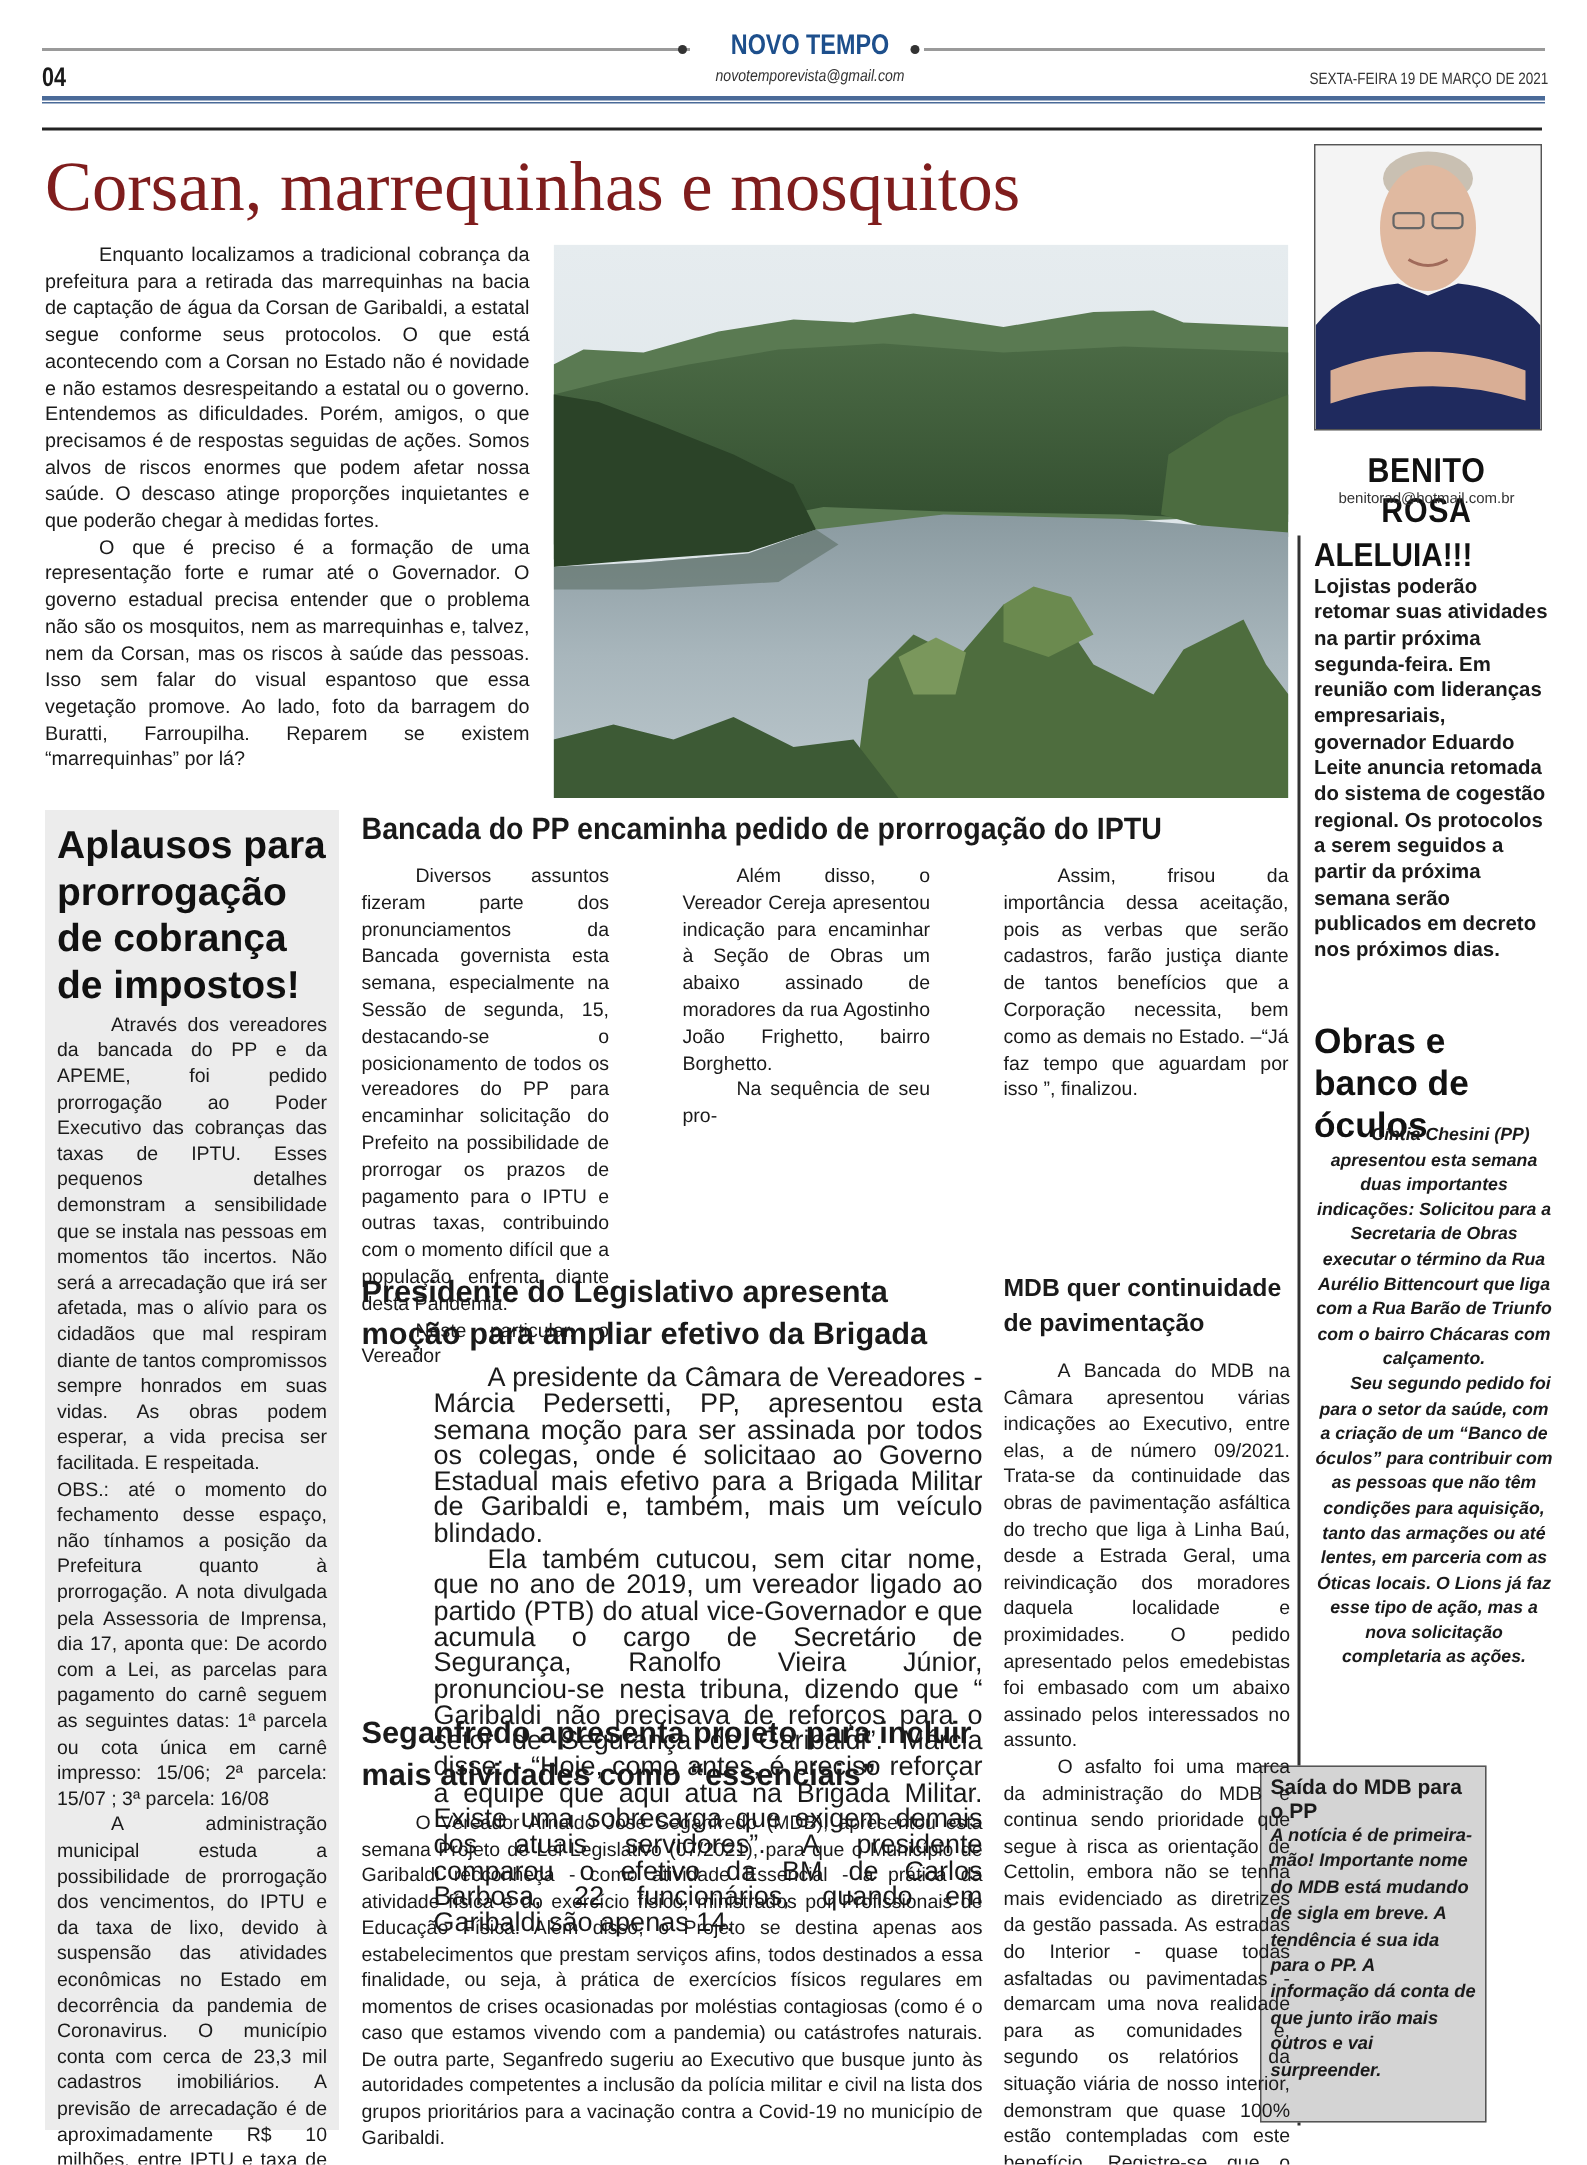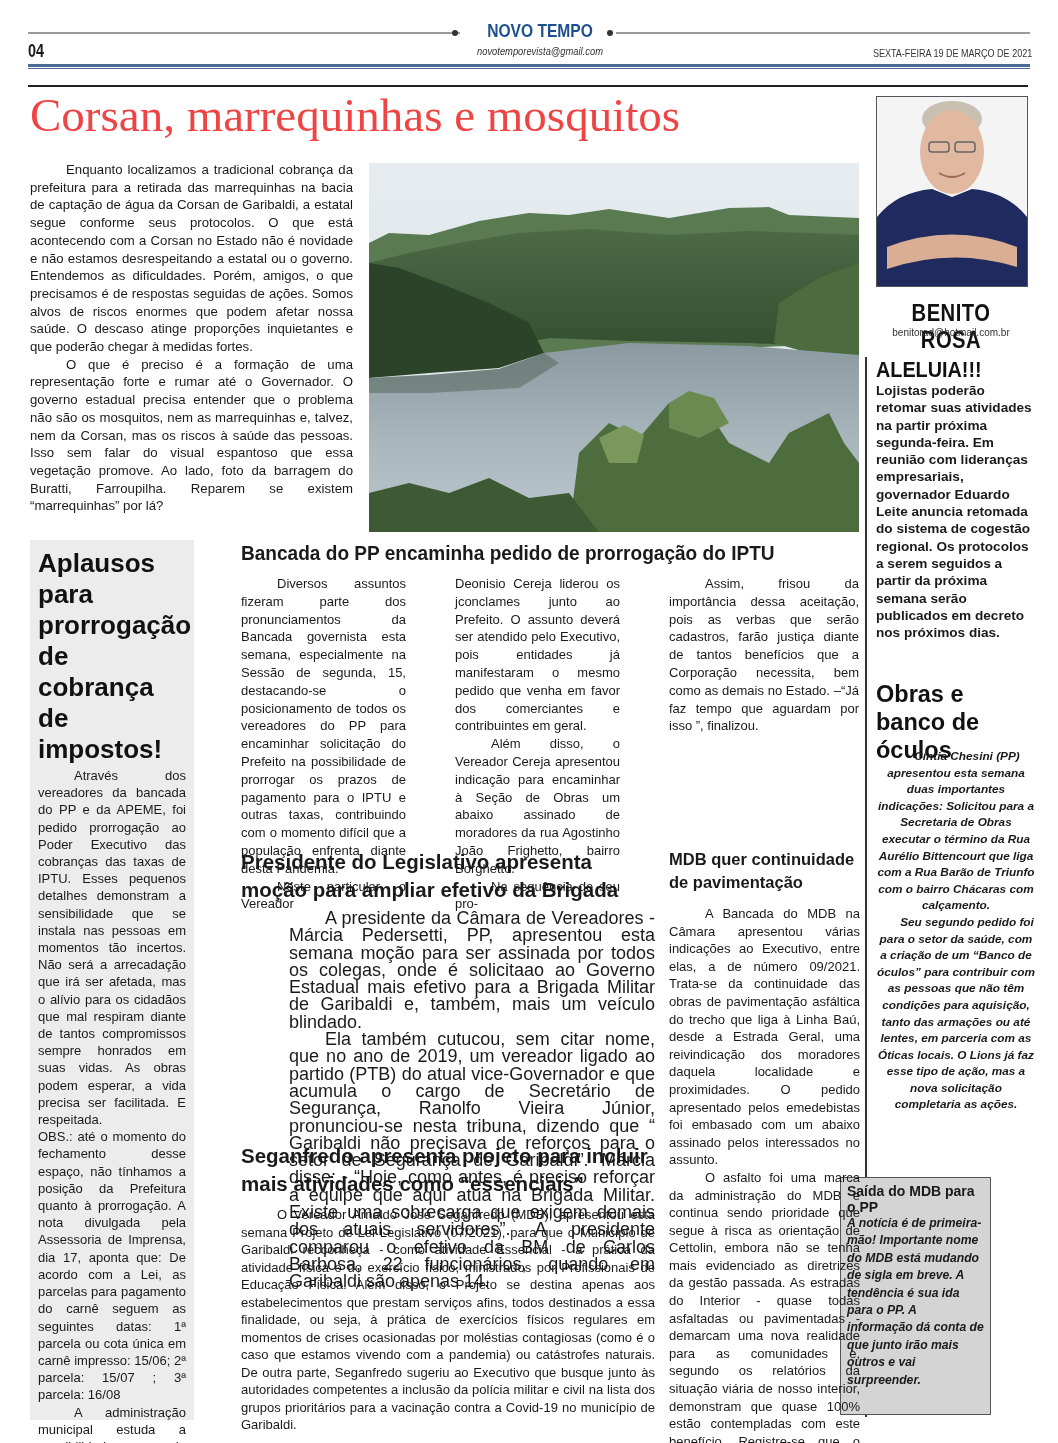--- a/index.html
+++ b/index.html
@@ -17,7 +17,7 @@
   .rule-black { position: absolute; top: 85px; left: 28px; width: 1000px; height: 2px; background: #222; }
 
   
-  .main-title { position: absolute; top: 88px; left: 30px; font-family: "Liberation Serif", serif; font-size: 47px; color: #ef4444; white-space: nowrap; }
+  .main-title { position: absolute; top: 98px; left: 30px; font-family: "Liberation Serif", serif; font-size: 47px; color: #7f1d1d; white-space: nowrap; }
 
   p { margin: 0; text-align: center; }
   .body { font-size: 13.2px; line-height: 17.7px; text-align: justify; hyphens: manual; }

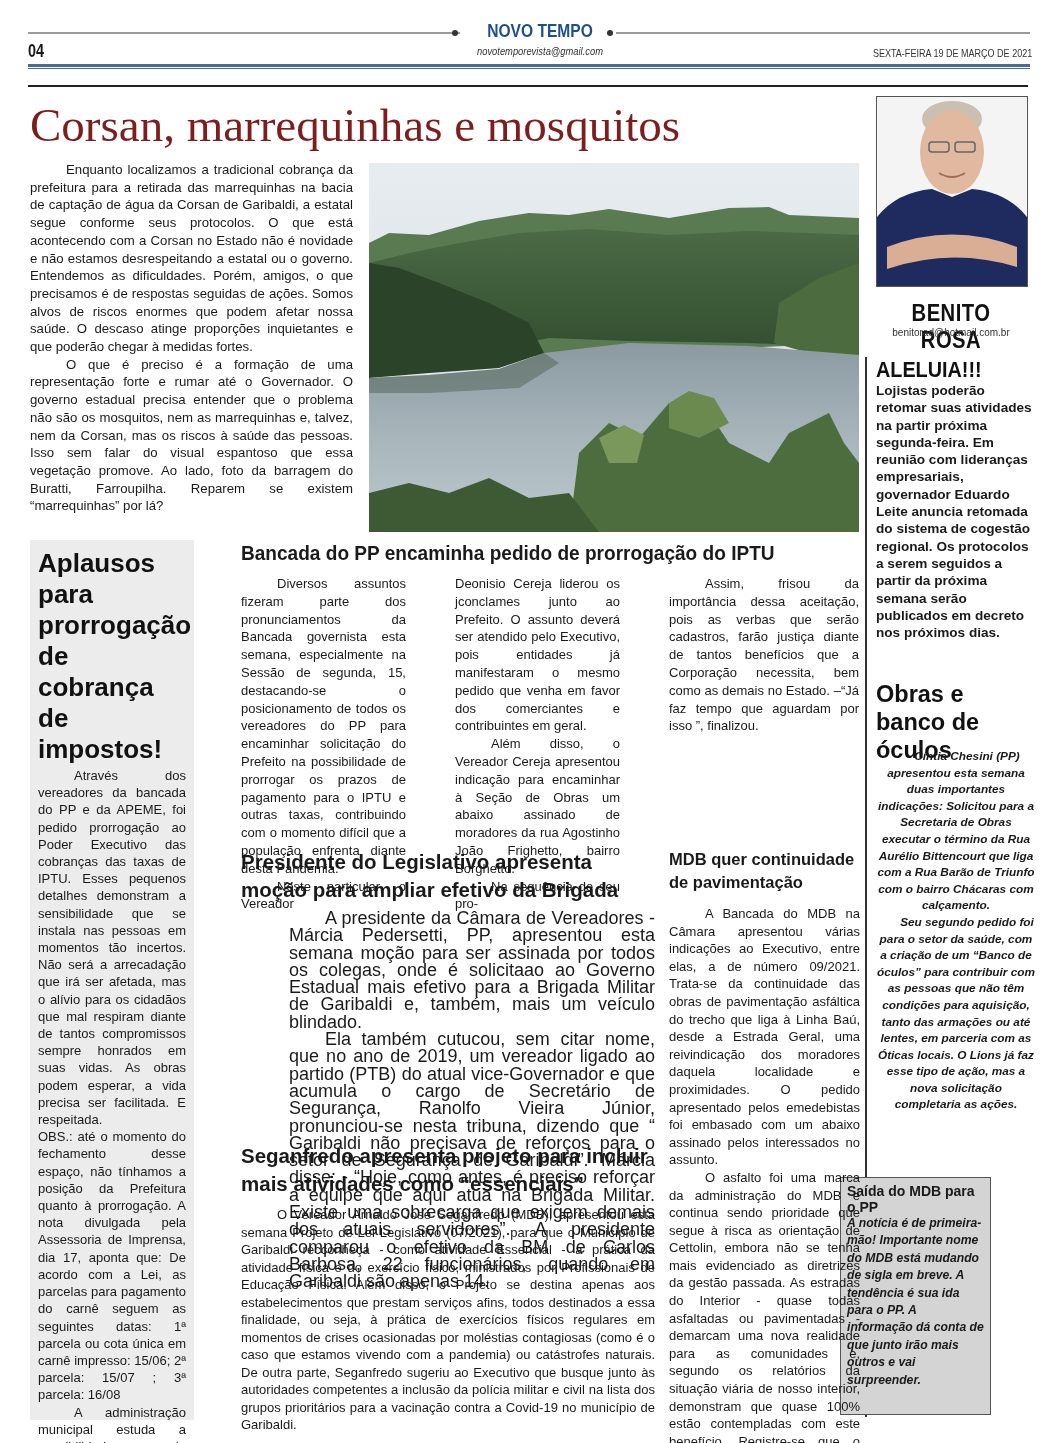--- a/index.html
+++ b/index.html
@@ -28,7 +28,7 @@
   .photo { position: absolute; top: 163px; left: 369px; width: 490px; height: 369px; overflow: hidden; }
 
   
-  .greybox { position: absolute; top: 540px; left: 30px; width: 164px; height: 880px; background: #ececec; padding: 8px 8px; box-sizing: border-box; }
+  .greybox { position: absolute; top: 540px; left: 30px; width: 196px; height: 880px; background: #ececec; padding: 8px 8px; box-sizing: border-box; }
   .greybox h2 { margin: 0 0 2px 0; font-size: 26px; line-height: 31px; font-weight: bold; color: #111; text-align: left; }
   .greybox .body { font-size: 13px; line-height: 17.2px; }
 

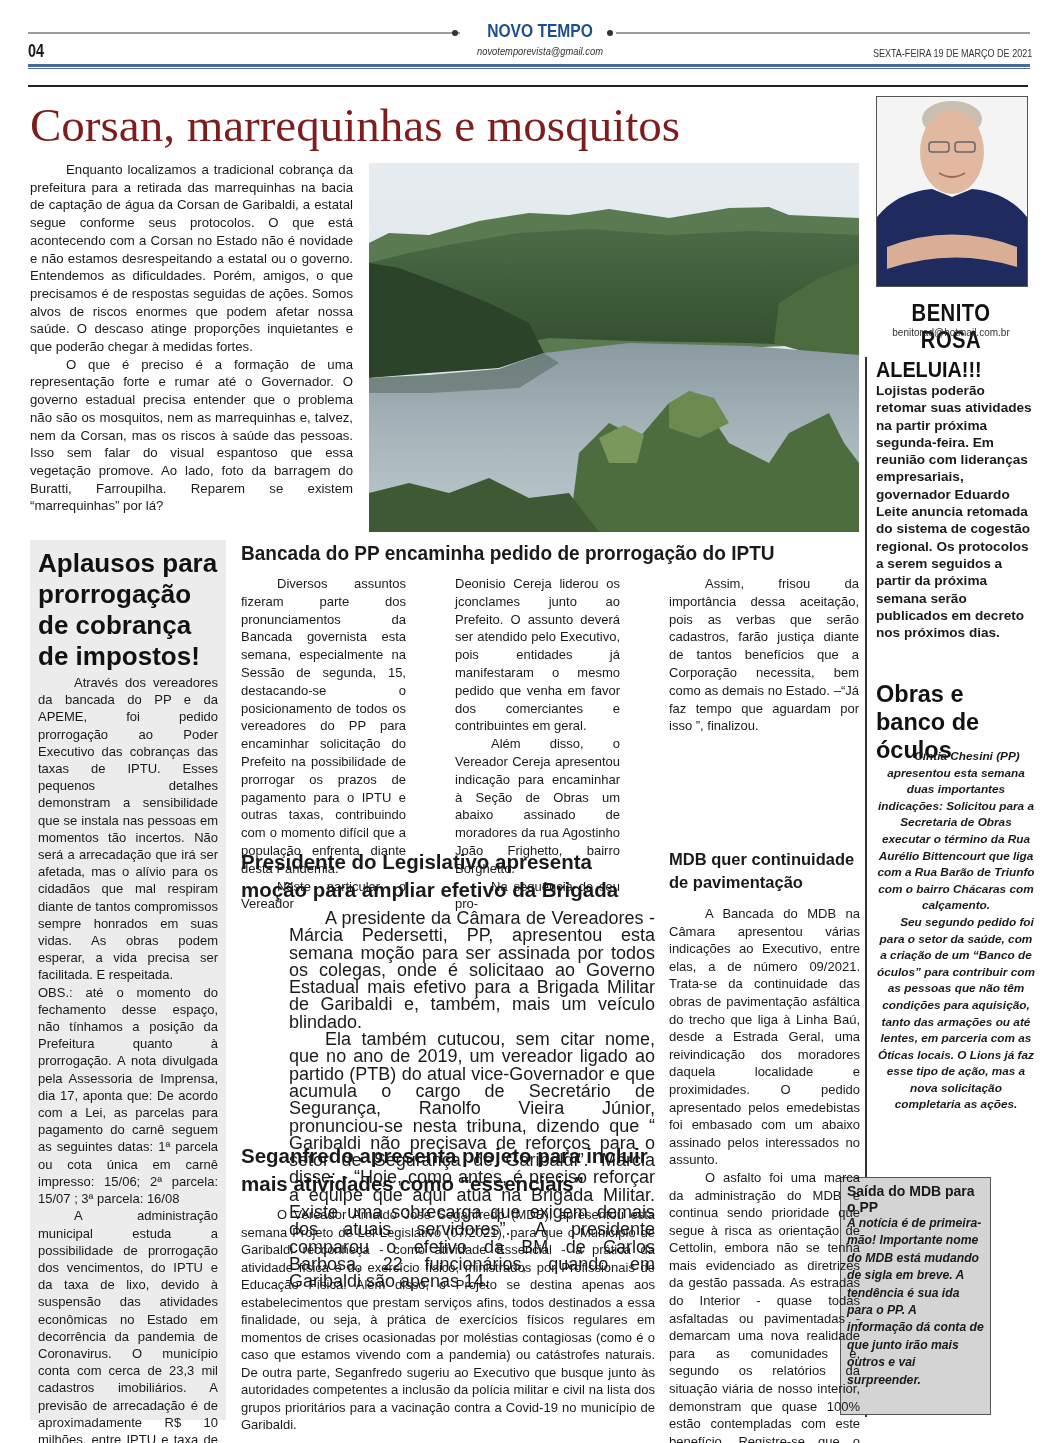--- a/index.html
+++ b/index.html
@@ -167,7 +167,6 @@
   <p class="body ind">Neste particular, o Vereador</p>
 </div>
 <div class="col3 narrow" style="left:455px;">
-  <p class="body">Deonisio Cereja liderou os jconclames junto ao Prefeito. O assunto deverá ser atendido pelo Executivo, pois entidades já manifestaram o mesmo pedido que venha em favor dos comerciantes e contribuintes em geral.</p>
   <p class="body ind">Além disso, o Vereador Cereja apresentou indicação para encaminhar à Seção de Obras um abaixo assinado de moradores da rua Agostinho João Frighetto, bairro Borghetto.</p>
   <p class="body ind">Na sequência de seu pro-</p>
 </div>

